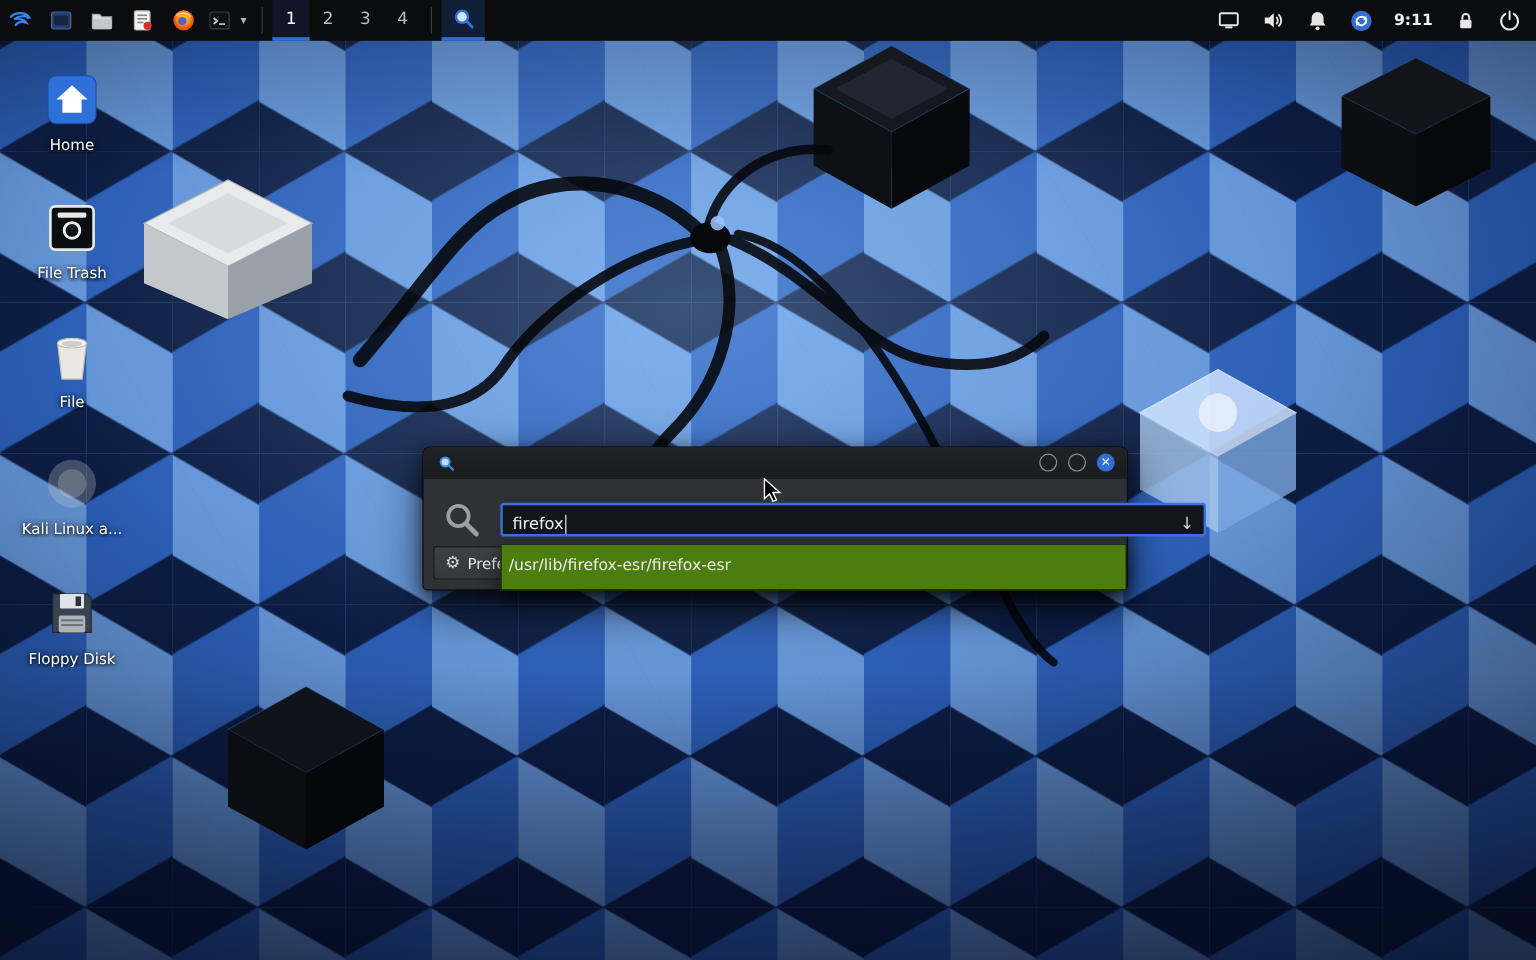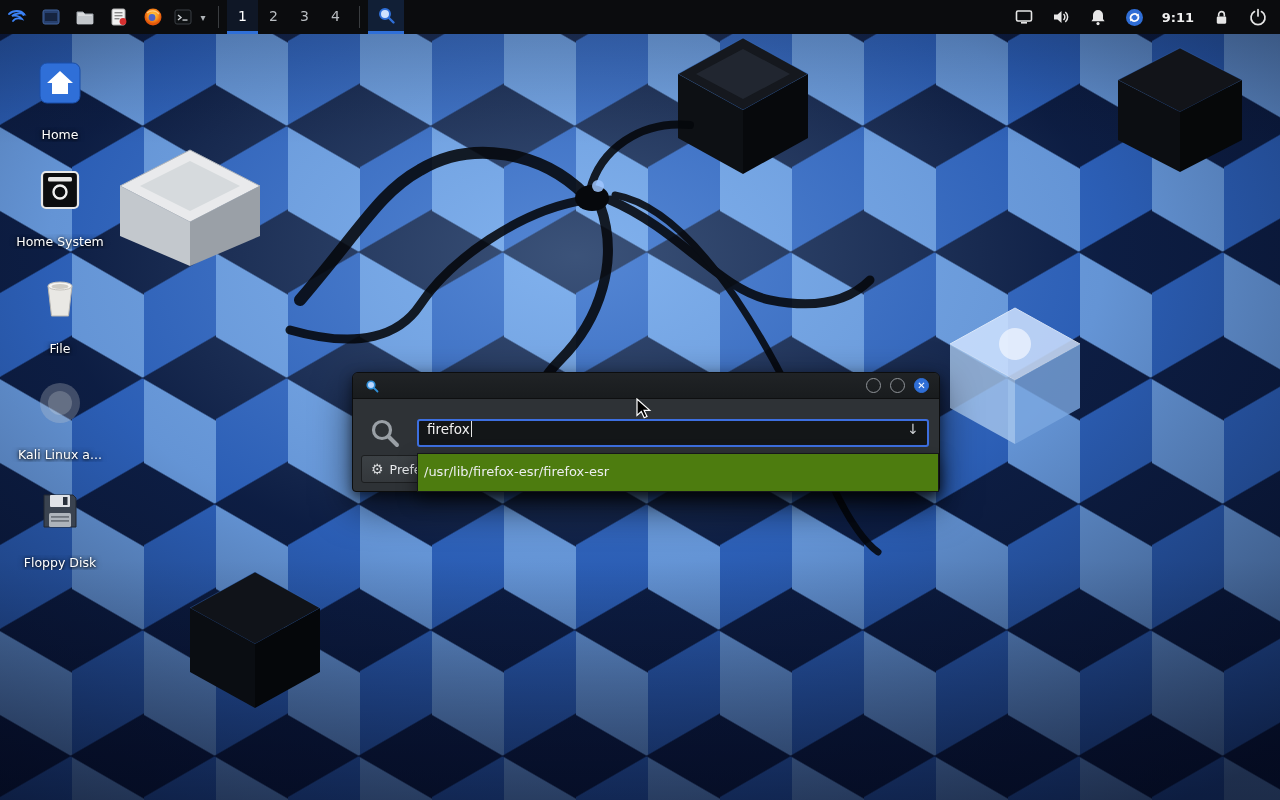--- a/index.html
+++ b/index.html
@@ -46,7 +46,7 @@
   
   .dicon { position:absolute; left:4px; width:112px; text-align:center; cursor:pointer; z-index:5; }
   .dicon .art { height:50px; display:flex; align-items:flex-end; justify-content:center; }
-  .dicon .lbl { margin-top:21px; font-size:12.5px; color:#fff; text-shadow:0 1px 3px rgba(0,0,0,.95), 0 0 6px rgba(0,0,0,.7);
+  .dicon .lbl { margin-top:7px; font-size:12.5px; color:#fff; text-shadow:0 1px 3px rgba(0,0,0,.95), 0 0 6px rgba(0,0,0,.7);
     white-space:nowrap; overflow:hidden; text-overflow:ellipsis; }
 
   

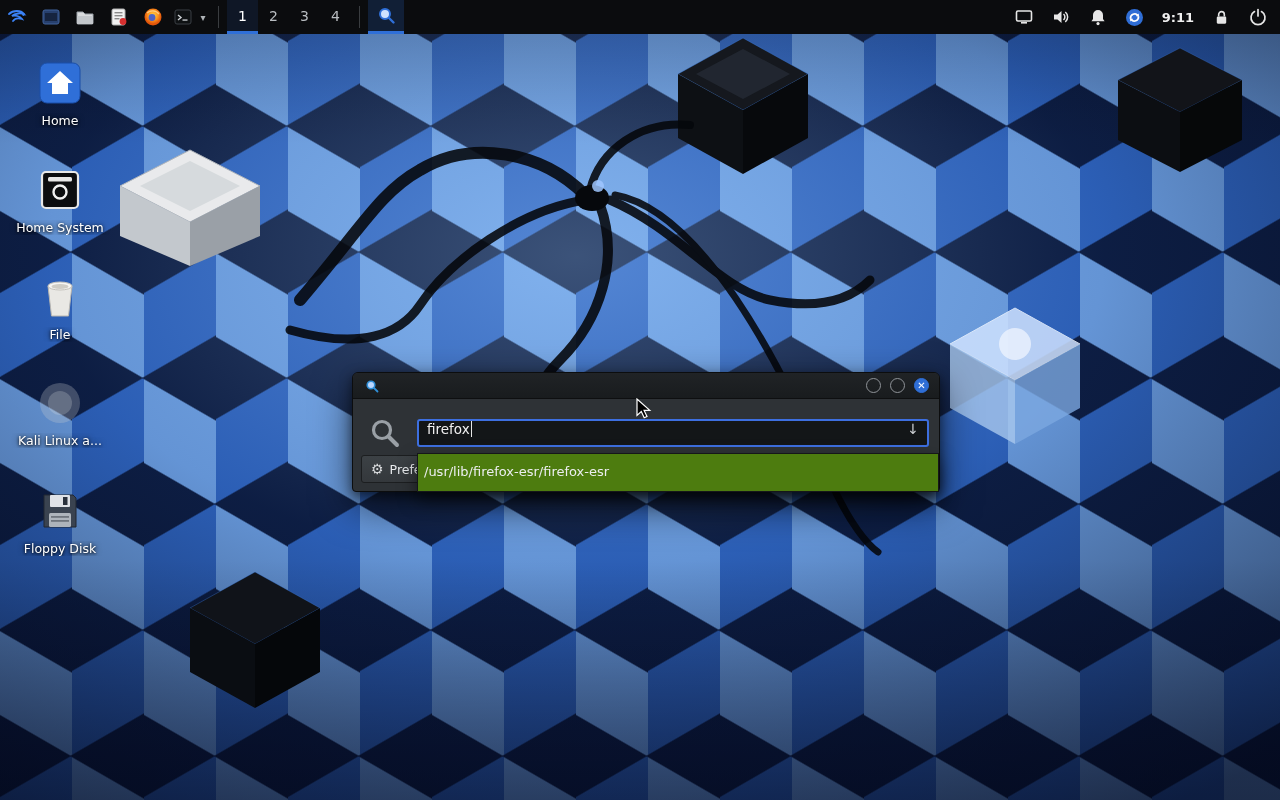--- a/index.html
+++ b/index.html
@@ -258,7 +258,7 @@
       <rect x="11" y="10" width="24" height="4.5" rx="1.5" fill="#e8e8e8"></rect>
     </svg>
   </div>
-  <div class="lbl">Home System</div>
+  <div class="lbl">File Trash</div>
 </div>
 
 <div class="dicon" style="top:270px">

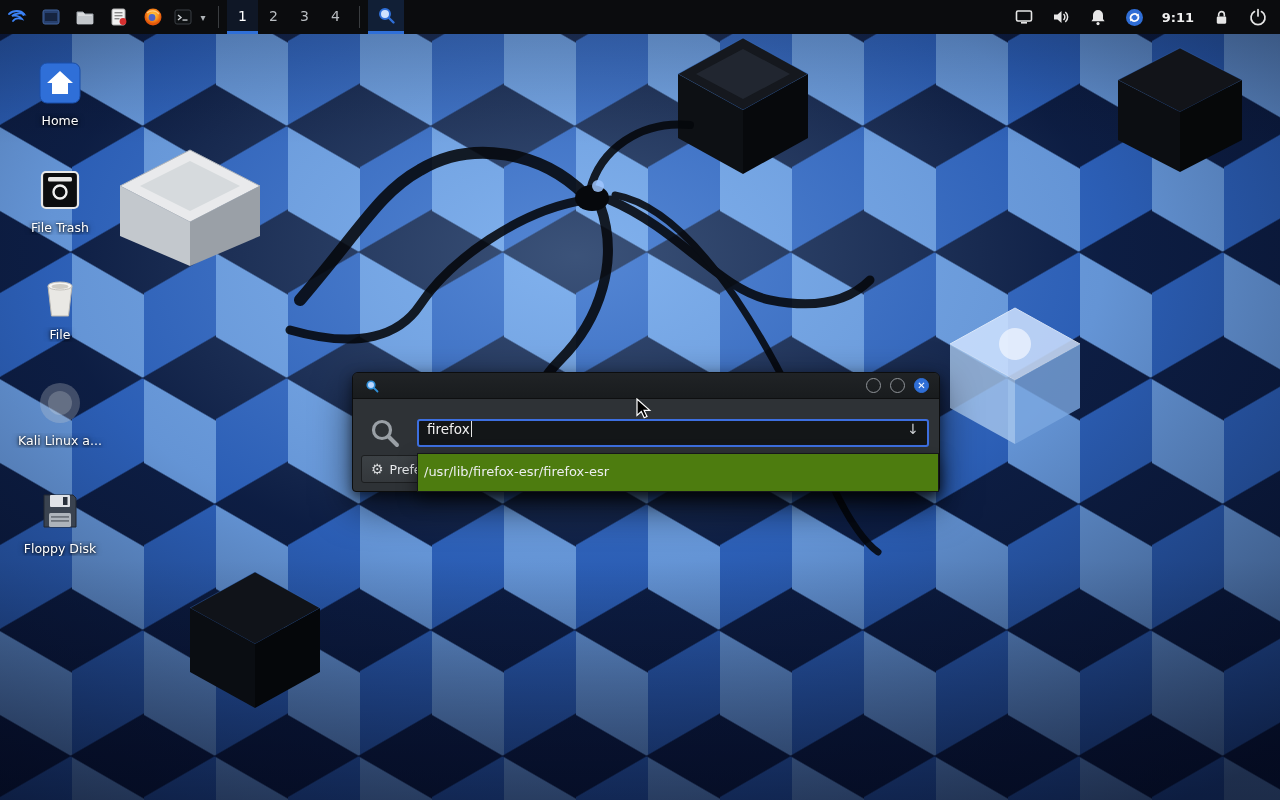--- a/index.html
+++ b/index.html
@@ -61,8 +61,8 @@
   .circ { width:15px; height:15px; border-radius:50%; border:1.5px solid #8f9398; cursor:pointer; }
   .circ.close { background:#2f6ed6; border-color:#2f6ed6; color:#fff; font-size:10px; font-weight:bold;
     display:flex; align-items:center; justify-content:center; line-height:1; }
-  .entry { position:absolute; left:64px; top:46px; width:512px; height:28px; background:#131618;
-    border:2px solid #3d6fe0; border-radius:3px; display:flex; align-items:flex-start; padding:0 8px;
+  .entry { position:absolute; left:64px; top:46px; width:588px; height:28px; background:#131618;
+    border:2px solid #3d6fe0; border-radius:3px; display:flex; align-items:flex-end; padding:0 8px;
     font-size:13.5px; color:#f0f0f0; cursor:text; }
   .caret { width:1px; height:16px; background:#e6e6e6; margin-left:1px; }
   .entry-arrow { margin-left:auto; color:#cfd2d6; font-size:14px; cursor:pointer; }

